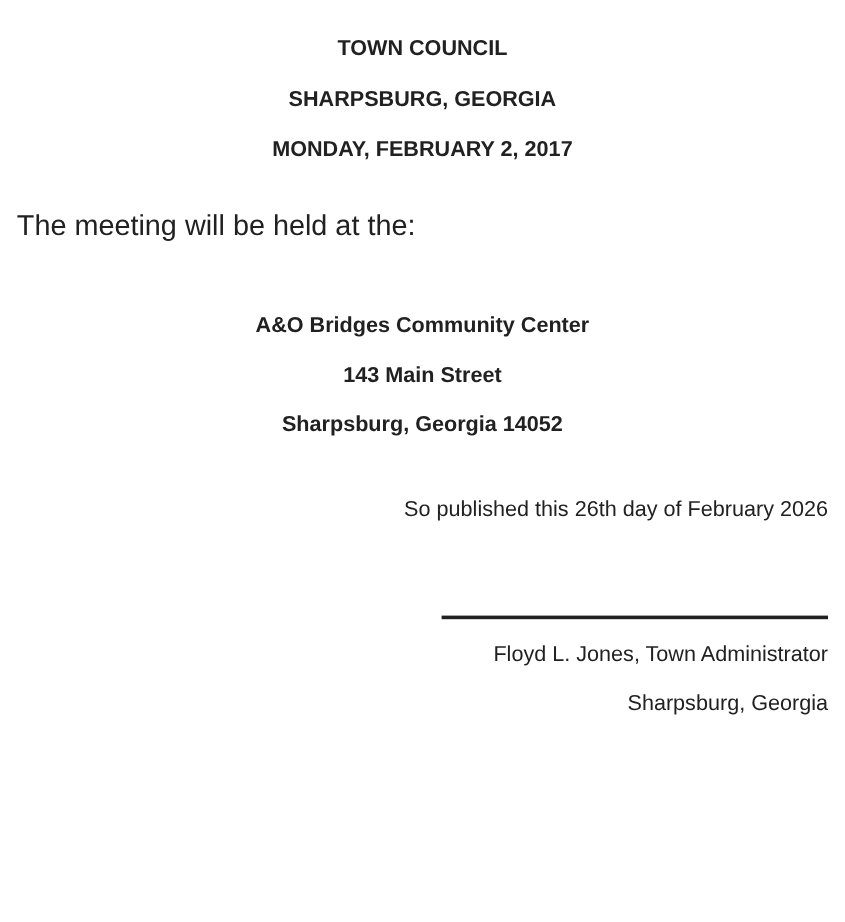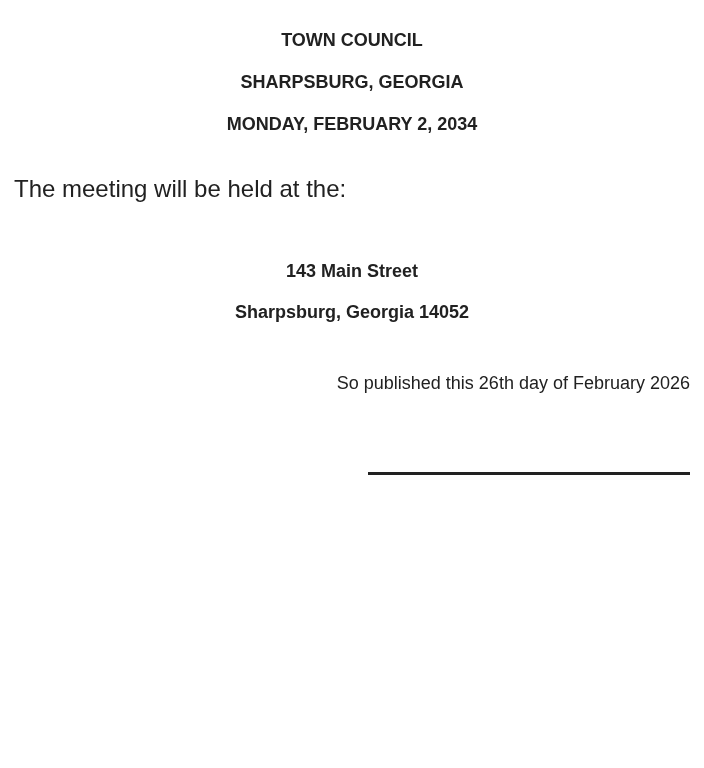--- a/index.html
+++ b/index.html
@@ -87,7 +87,7 @@
   <div class="doc-header">
     <div class="header-line">TOWN COUNCIL</div>
     <div class="header-line">SHARPSBURG, GEORGIA</div>
-    <div class="header-line">MONDAY, FEBRUARY 2, 2034</div>
+    <div class="header-line">MONDAY, FEBRUARY 2, 2017</div>
   </div>
 
 

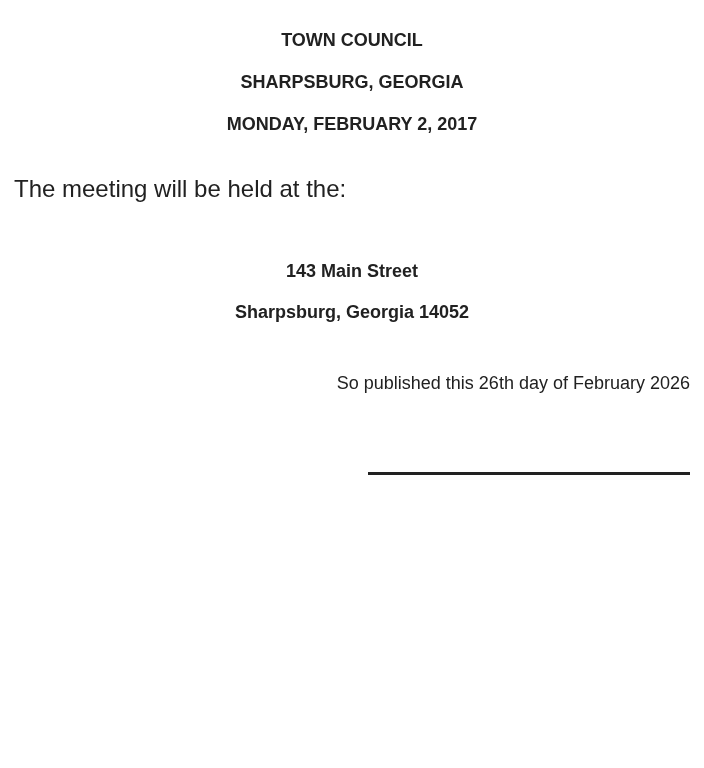--- a/index.html
+++ b/index.html
@@ -94,6 +94,7 @@
   <div class="meeting-location-intro">The meeting will be held at the:</div>
 
   <div class="venue-block">
+    <div class="venue-line">A&amp;O Bridges Community Center</div>
     <div class="venue-line">143 Main Street</div>
     <div class="venue-line">Sharpsburg, Georgia 14052</div>
   </div>

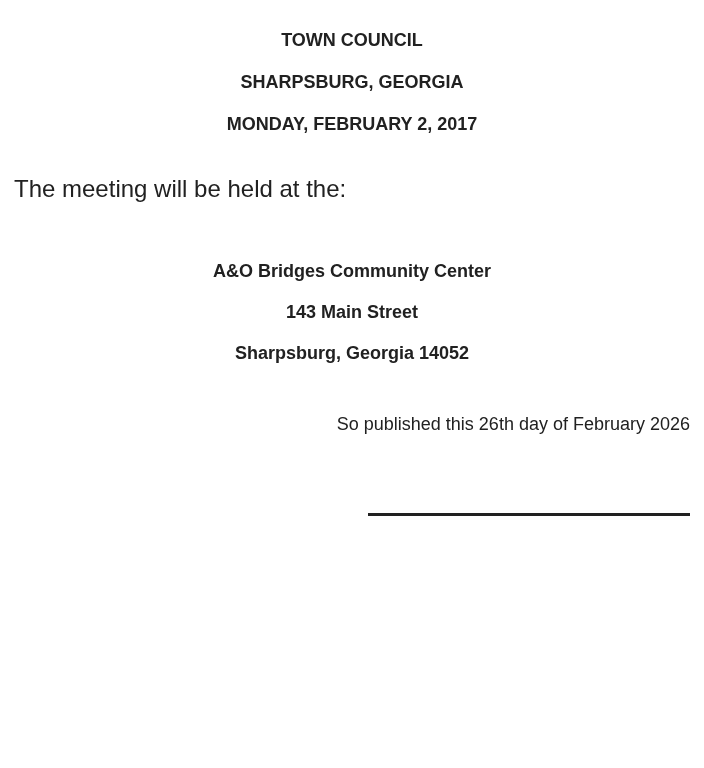--- a/index.html
+++ b/index.html
@@ -103,6 +103,10 @@
 
   <div class="signature-line"></div>
 
+  <div class="signature-block">
+    <div class="sig-line">Floyd L. Jones, Town Administrator</div>
+    <div class="sig-line">Sharpsburg, Georgia</div>
+  </div>
 
 </div>
 

